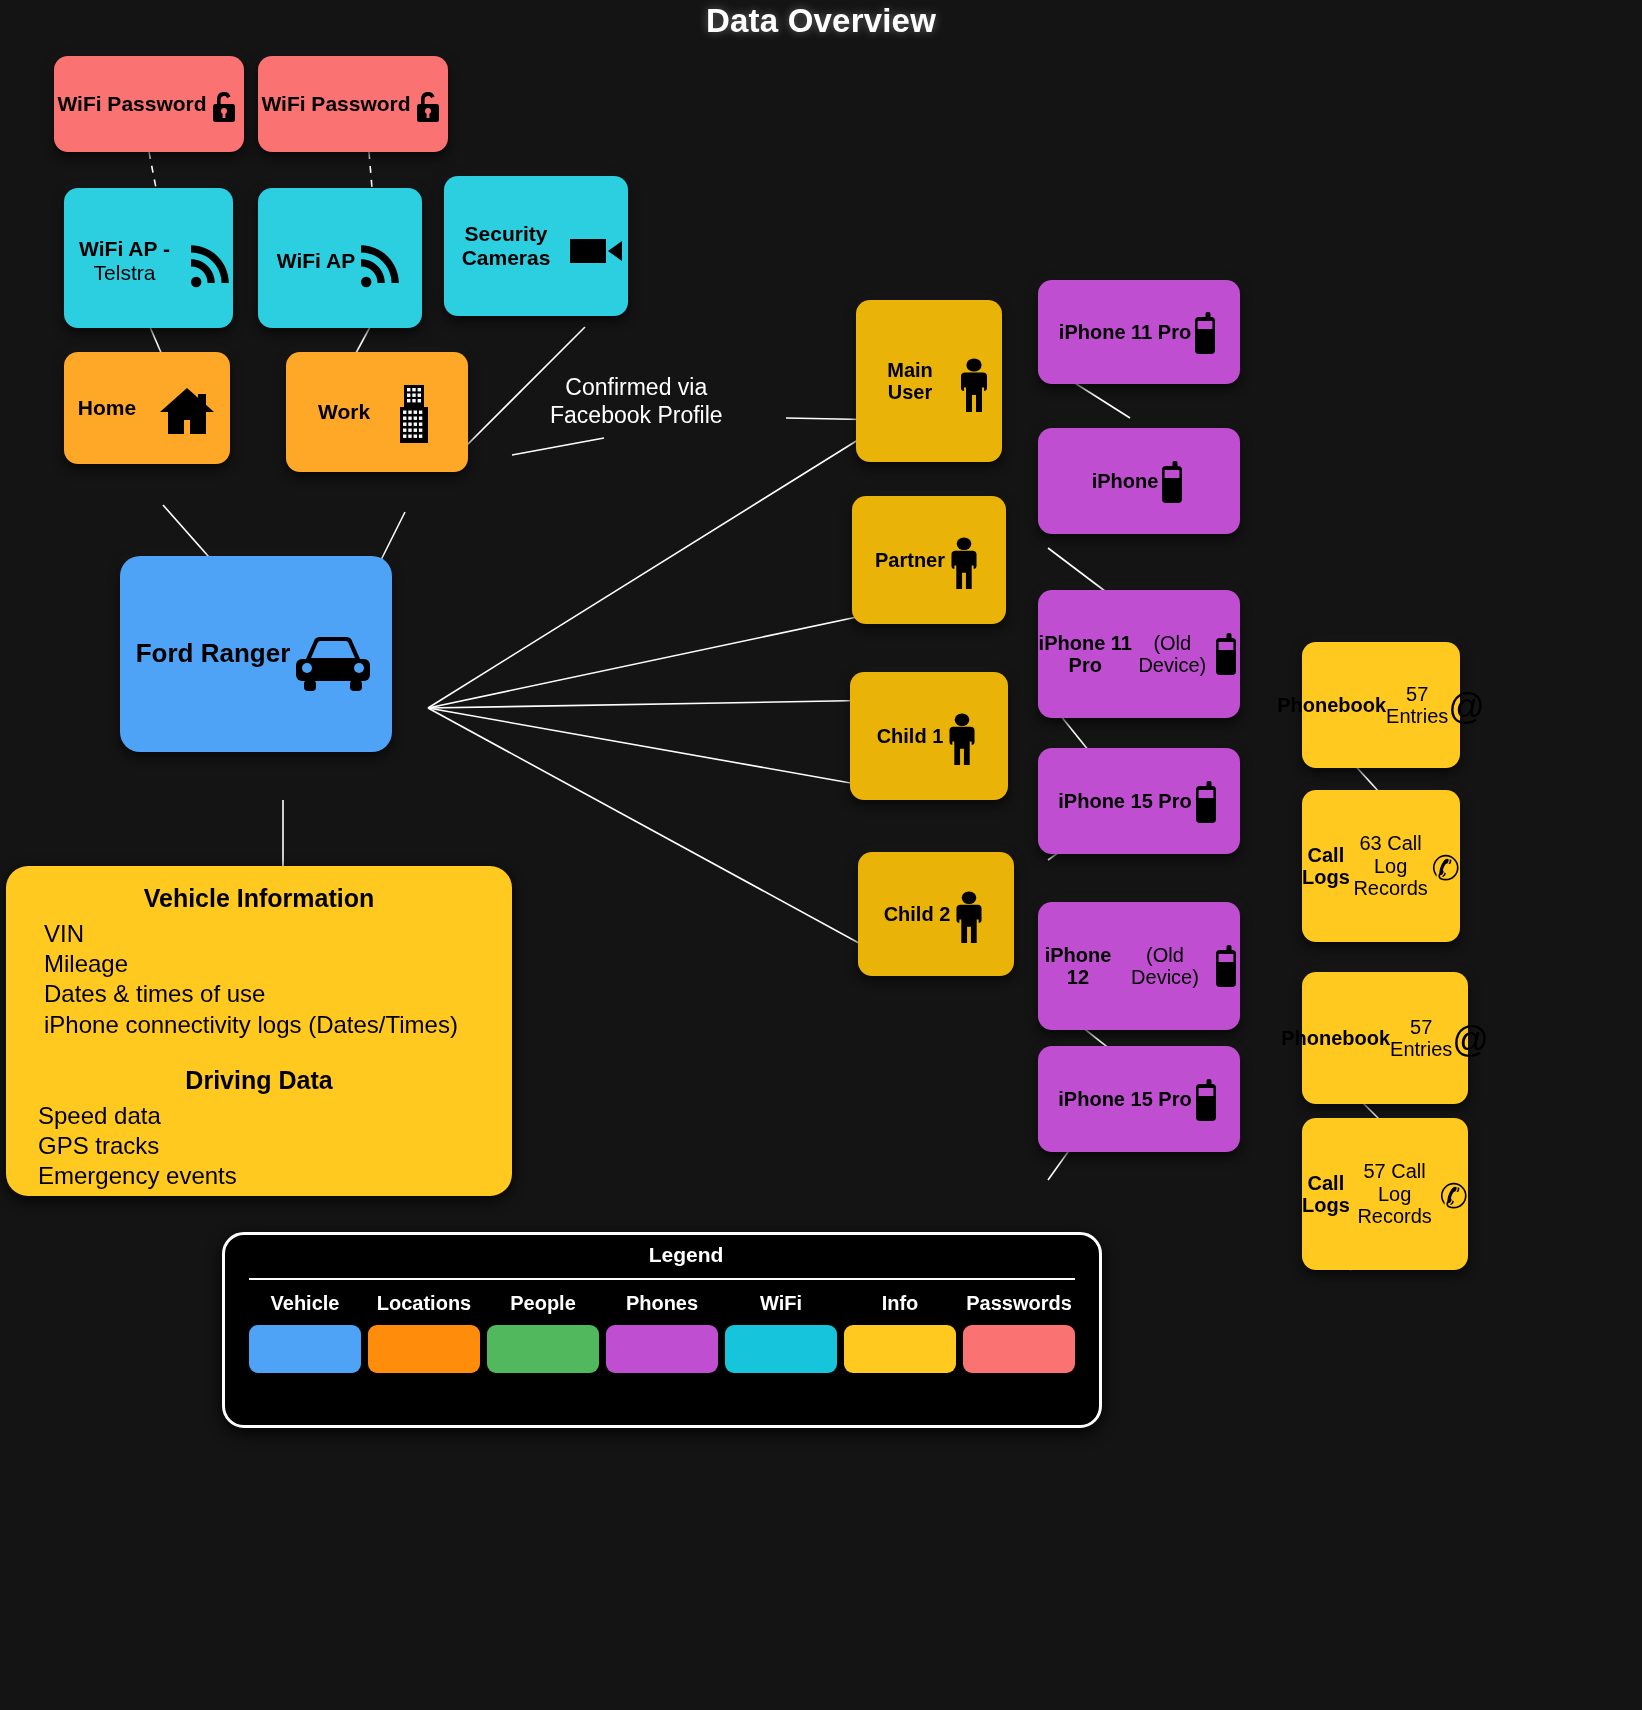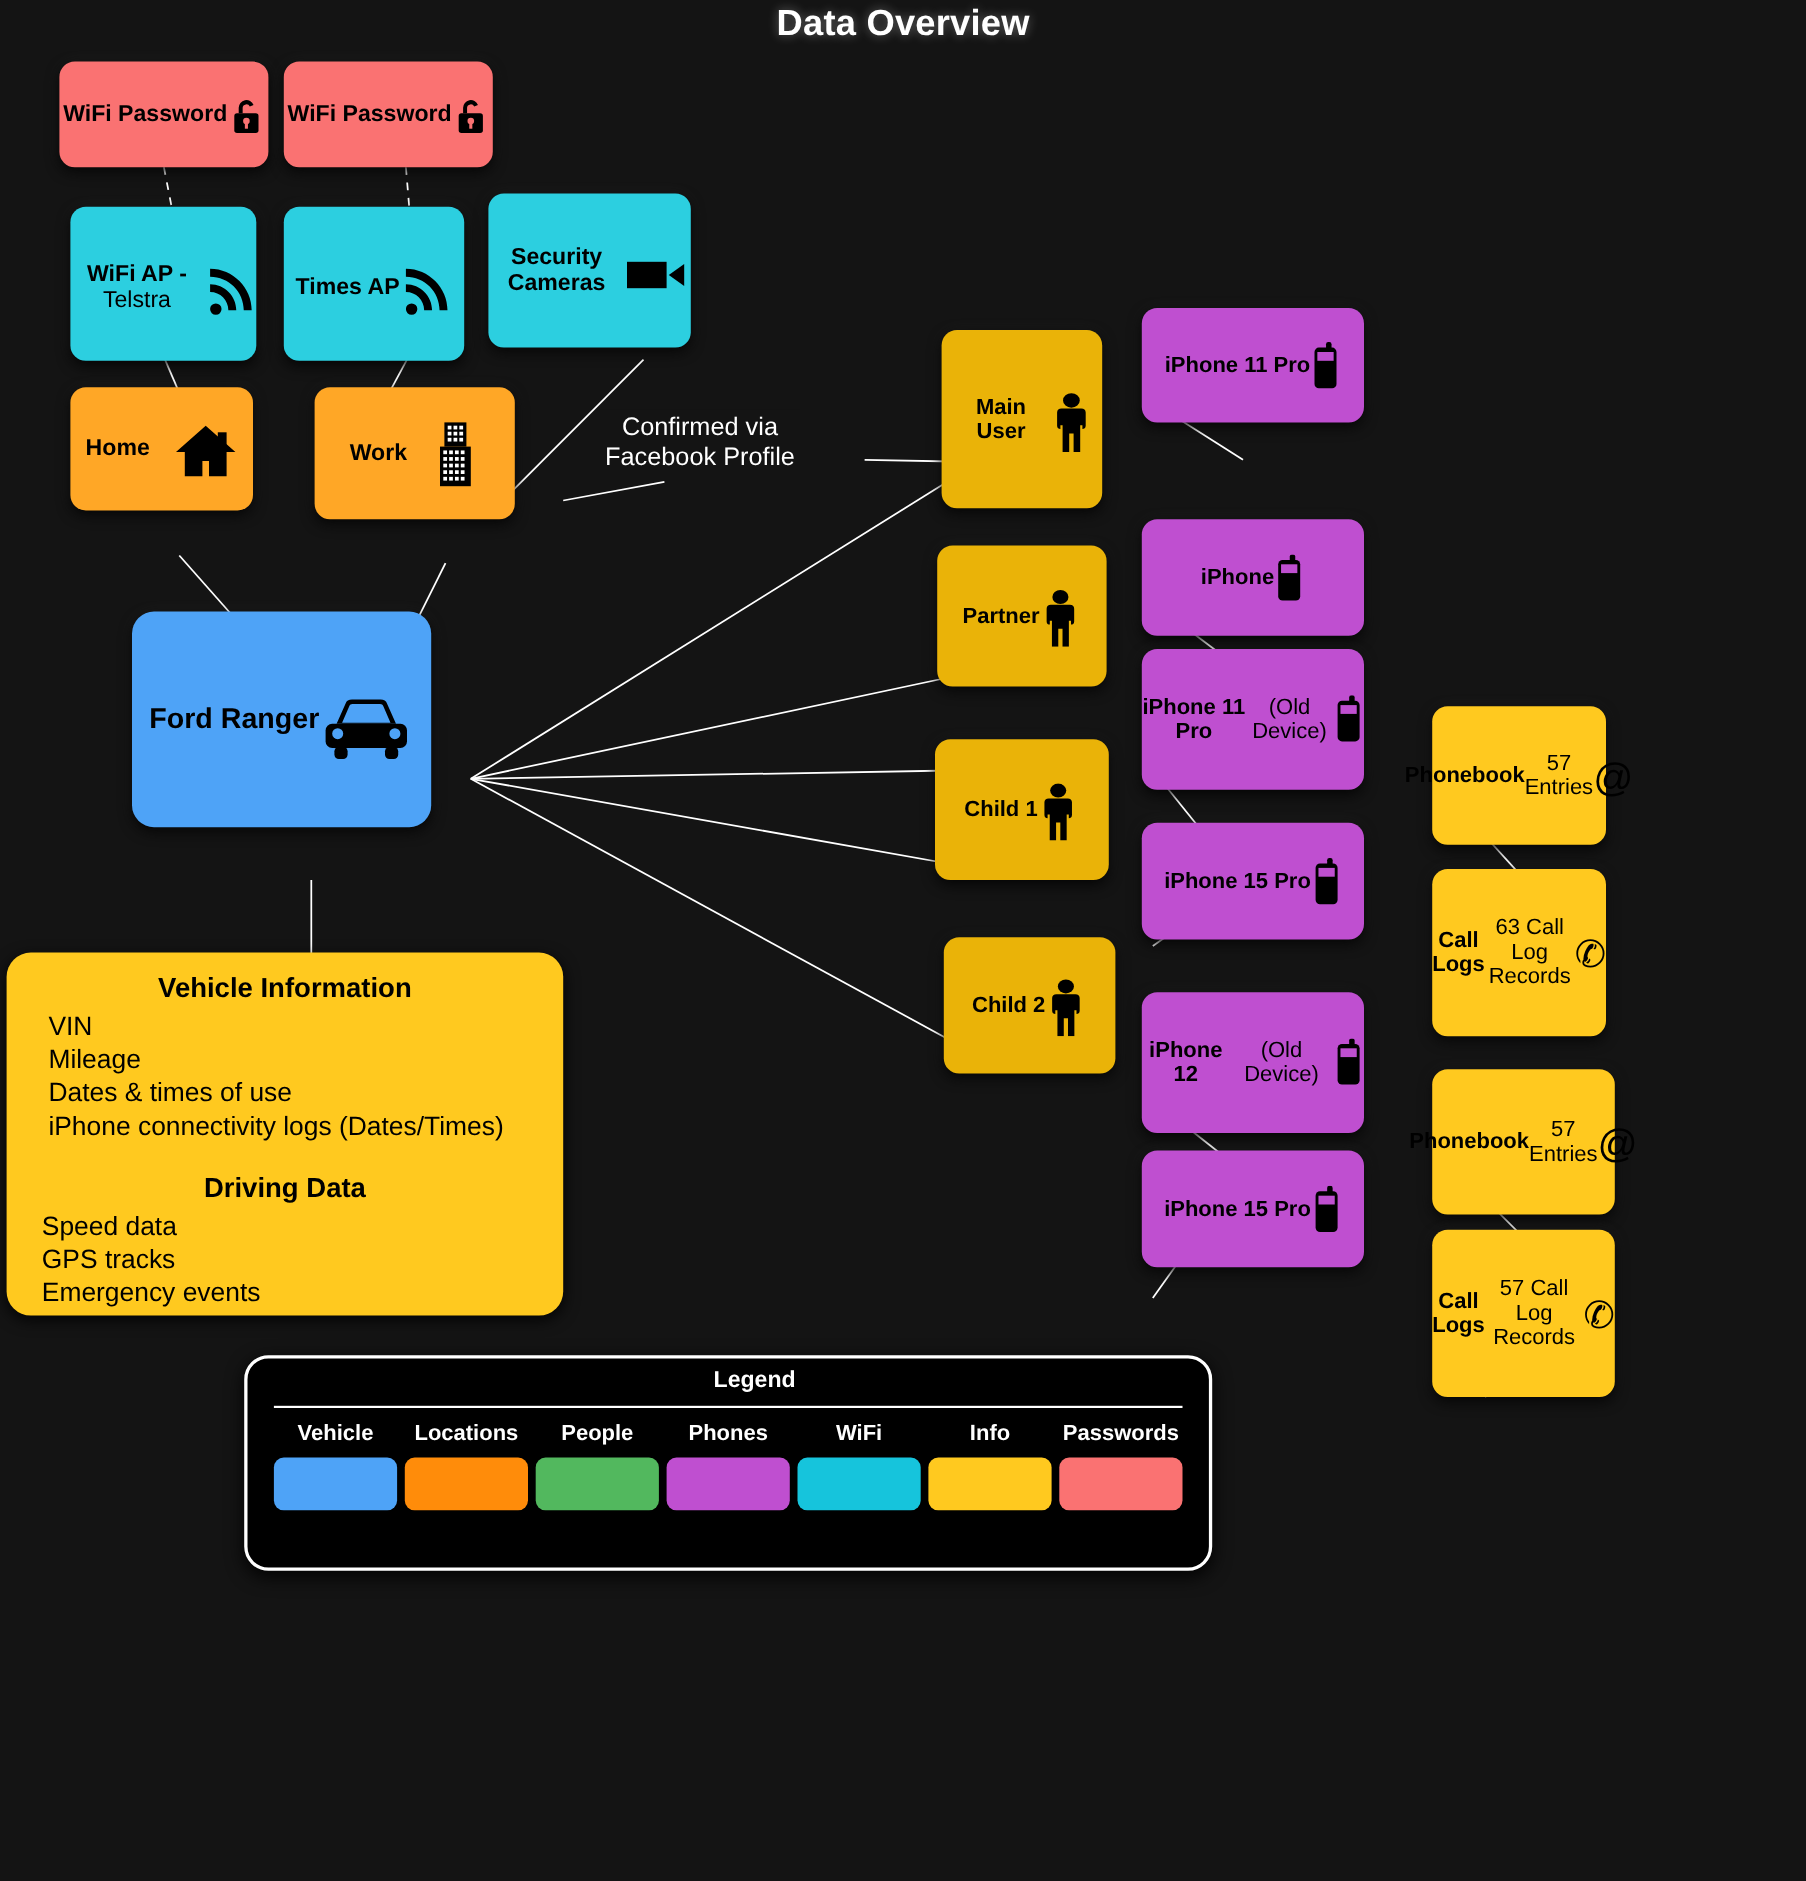--- a/index.html
+++ b/index.html
@@ -151,7 +151,7 @@
   </div>
 
   <div class="node c-wifi" style="left:258px;top:188px;width:164px;height:140px;">
-    <span class="title" style="font-size:21px;margin-top:6px;">Times AP</span>
+    <span class="title" style="font-size:21px;margin-top:6px;">WiFi AP</span>
     <span class="glyph" style="margin-top:18px;">
       <svg width="48" height="44" viewBox="0 0 48 44">
           <path d="M6 38a5.2 5.2 0 1 1 10.4 0A5.2 5.2 0 0 1 6 38z" fill="#000"></path>

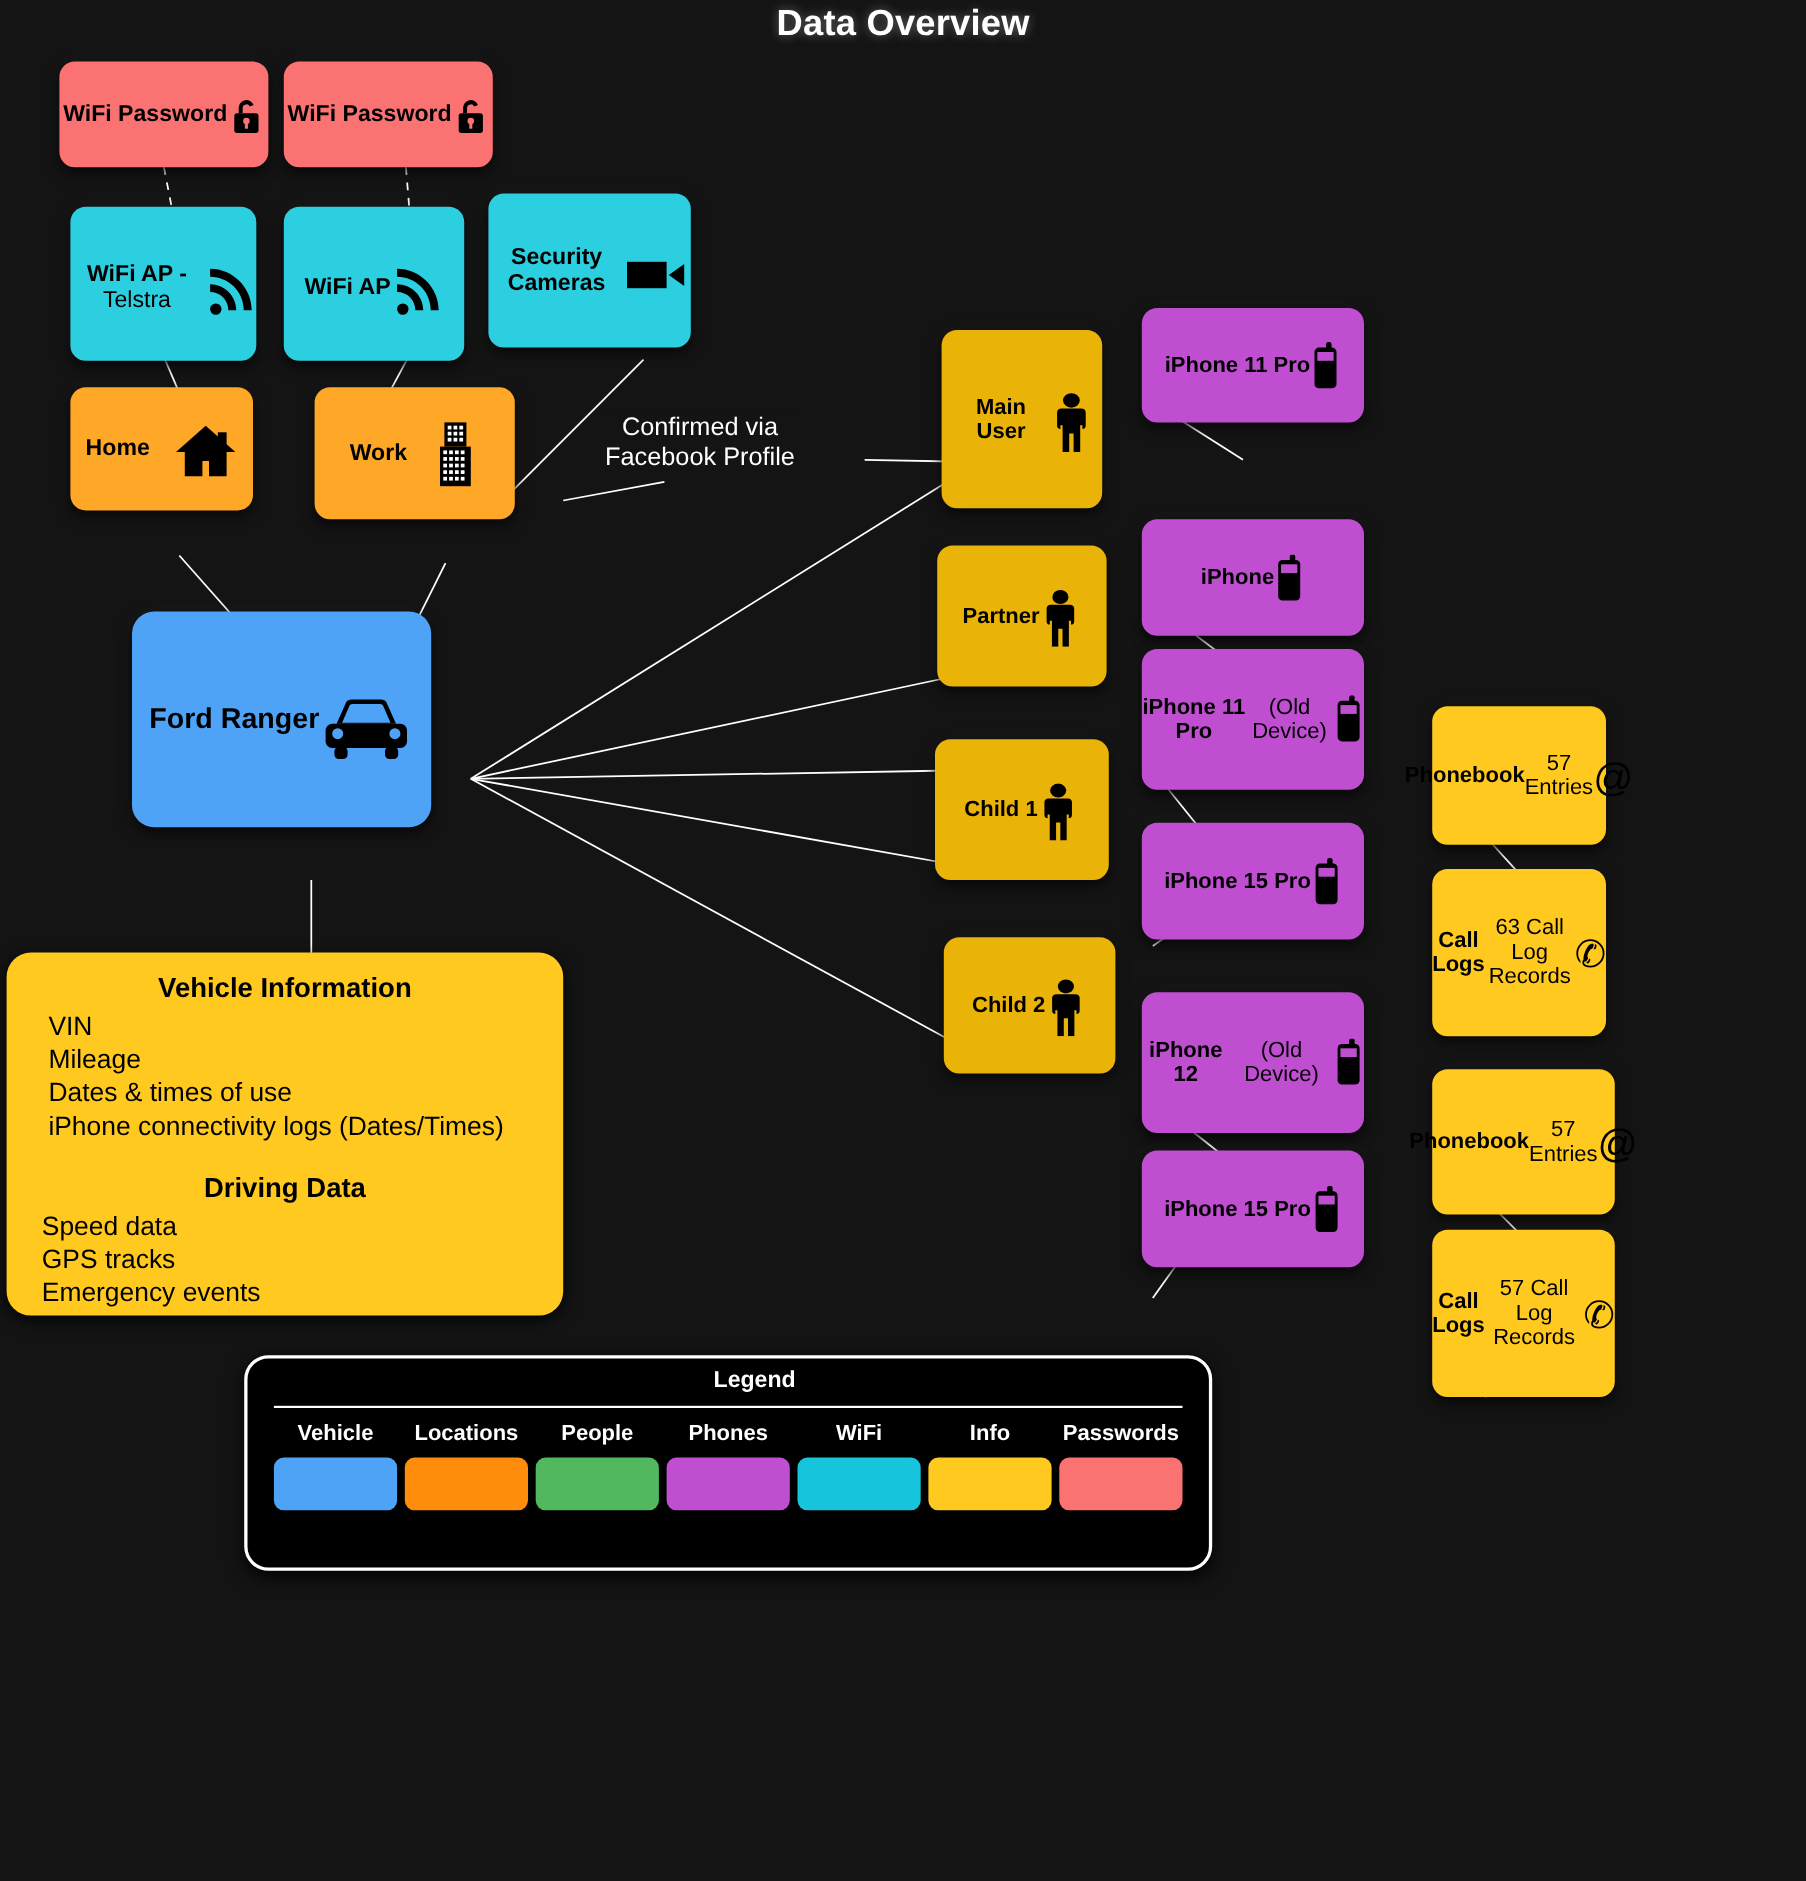--- a/index.html
+++ b/index.html
@@ -293,7 +293,7 @@
     </span>
   </div>
 
-  <div class="node c-phone" style="left:1038px;top:472px;width:202px;height:106px;">
+  <div class="node c-phone" style="left:1038px;top:428px;width:202px;height:106px;">
     <span class="title" style="font-size:20px;">iPhone</span>
     <span class="glyph" style="margin-top:6px;">
       <svg width="28" height="44" viewBox="0 0 28 44">

